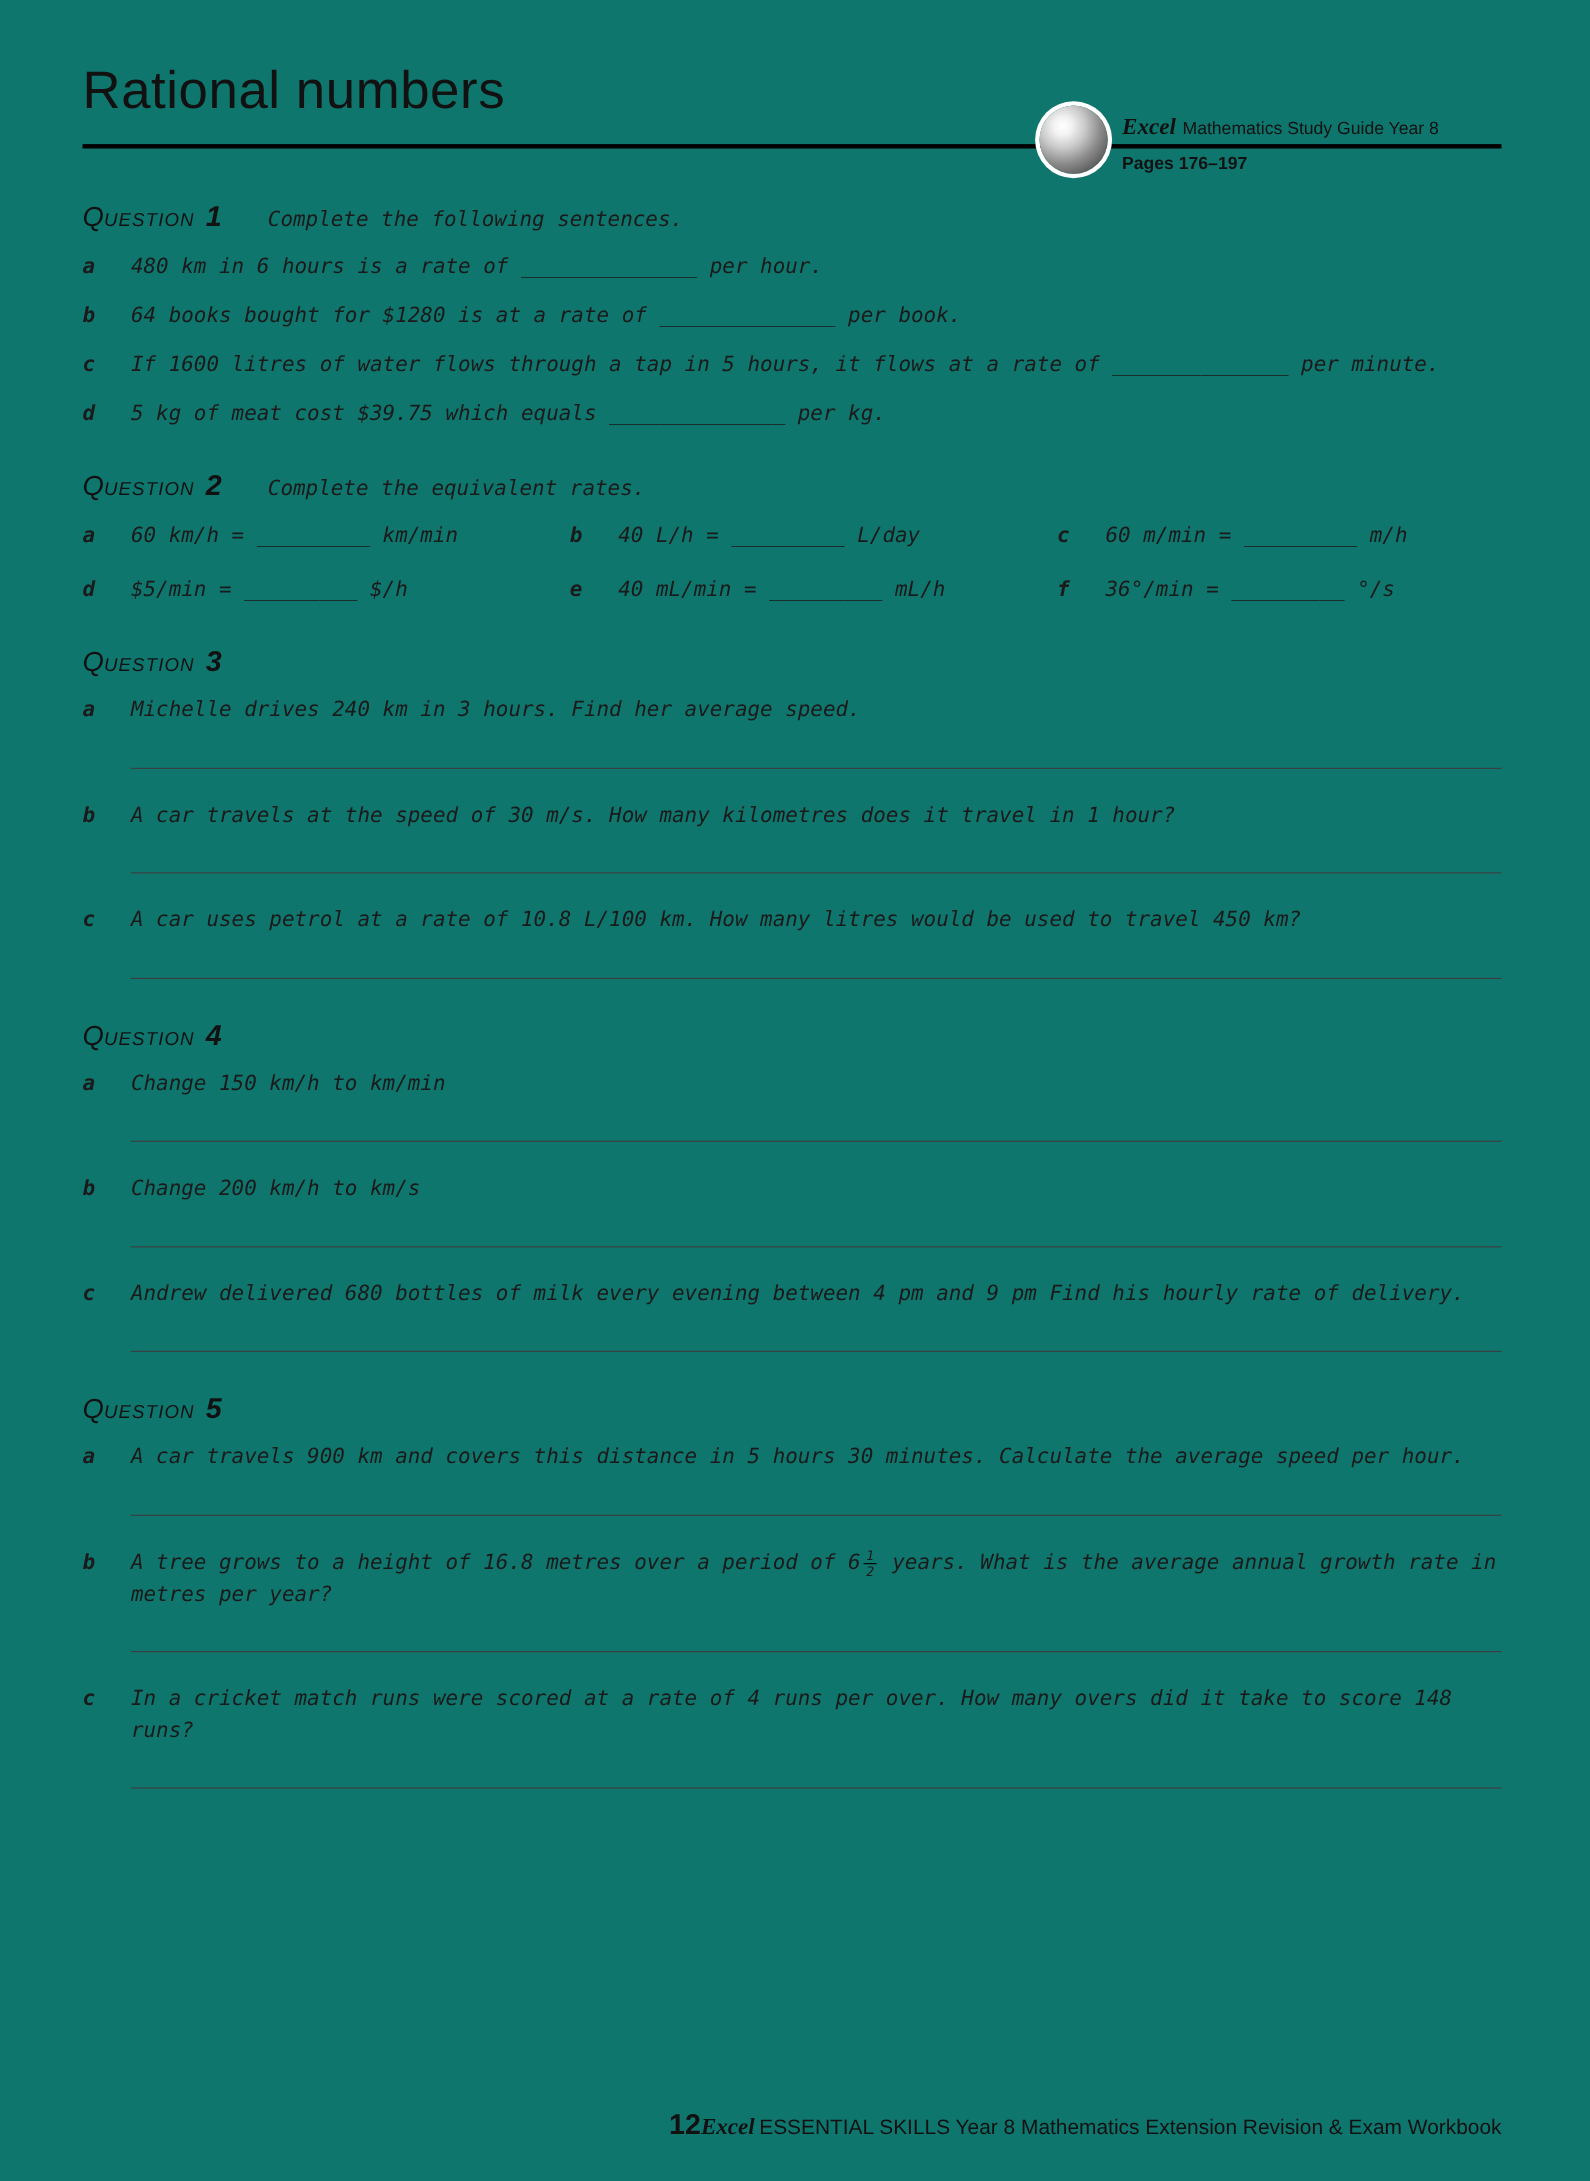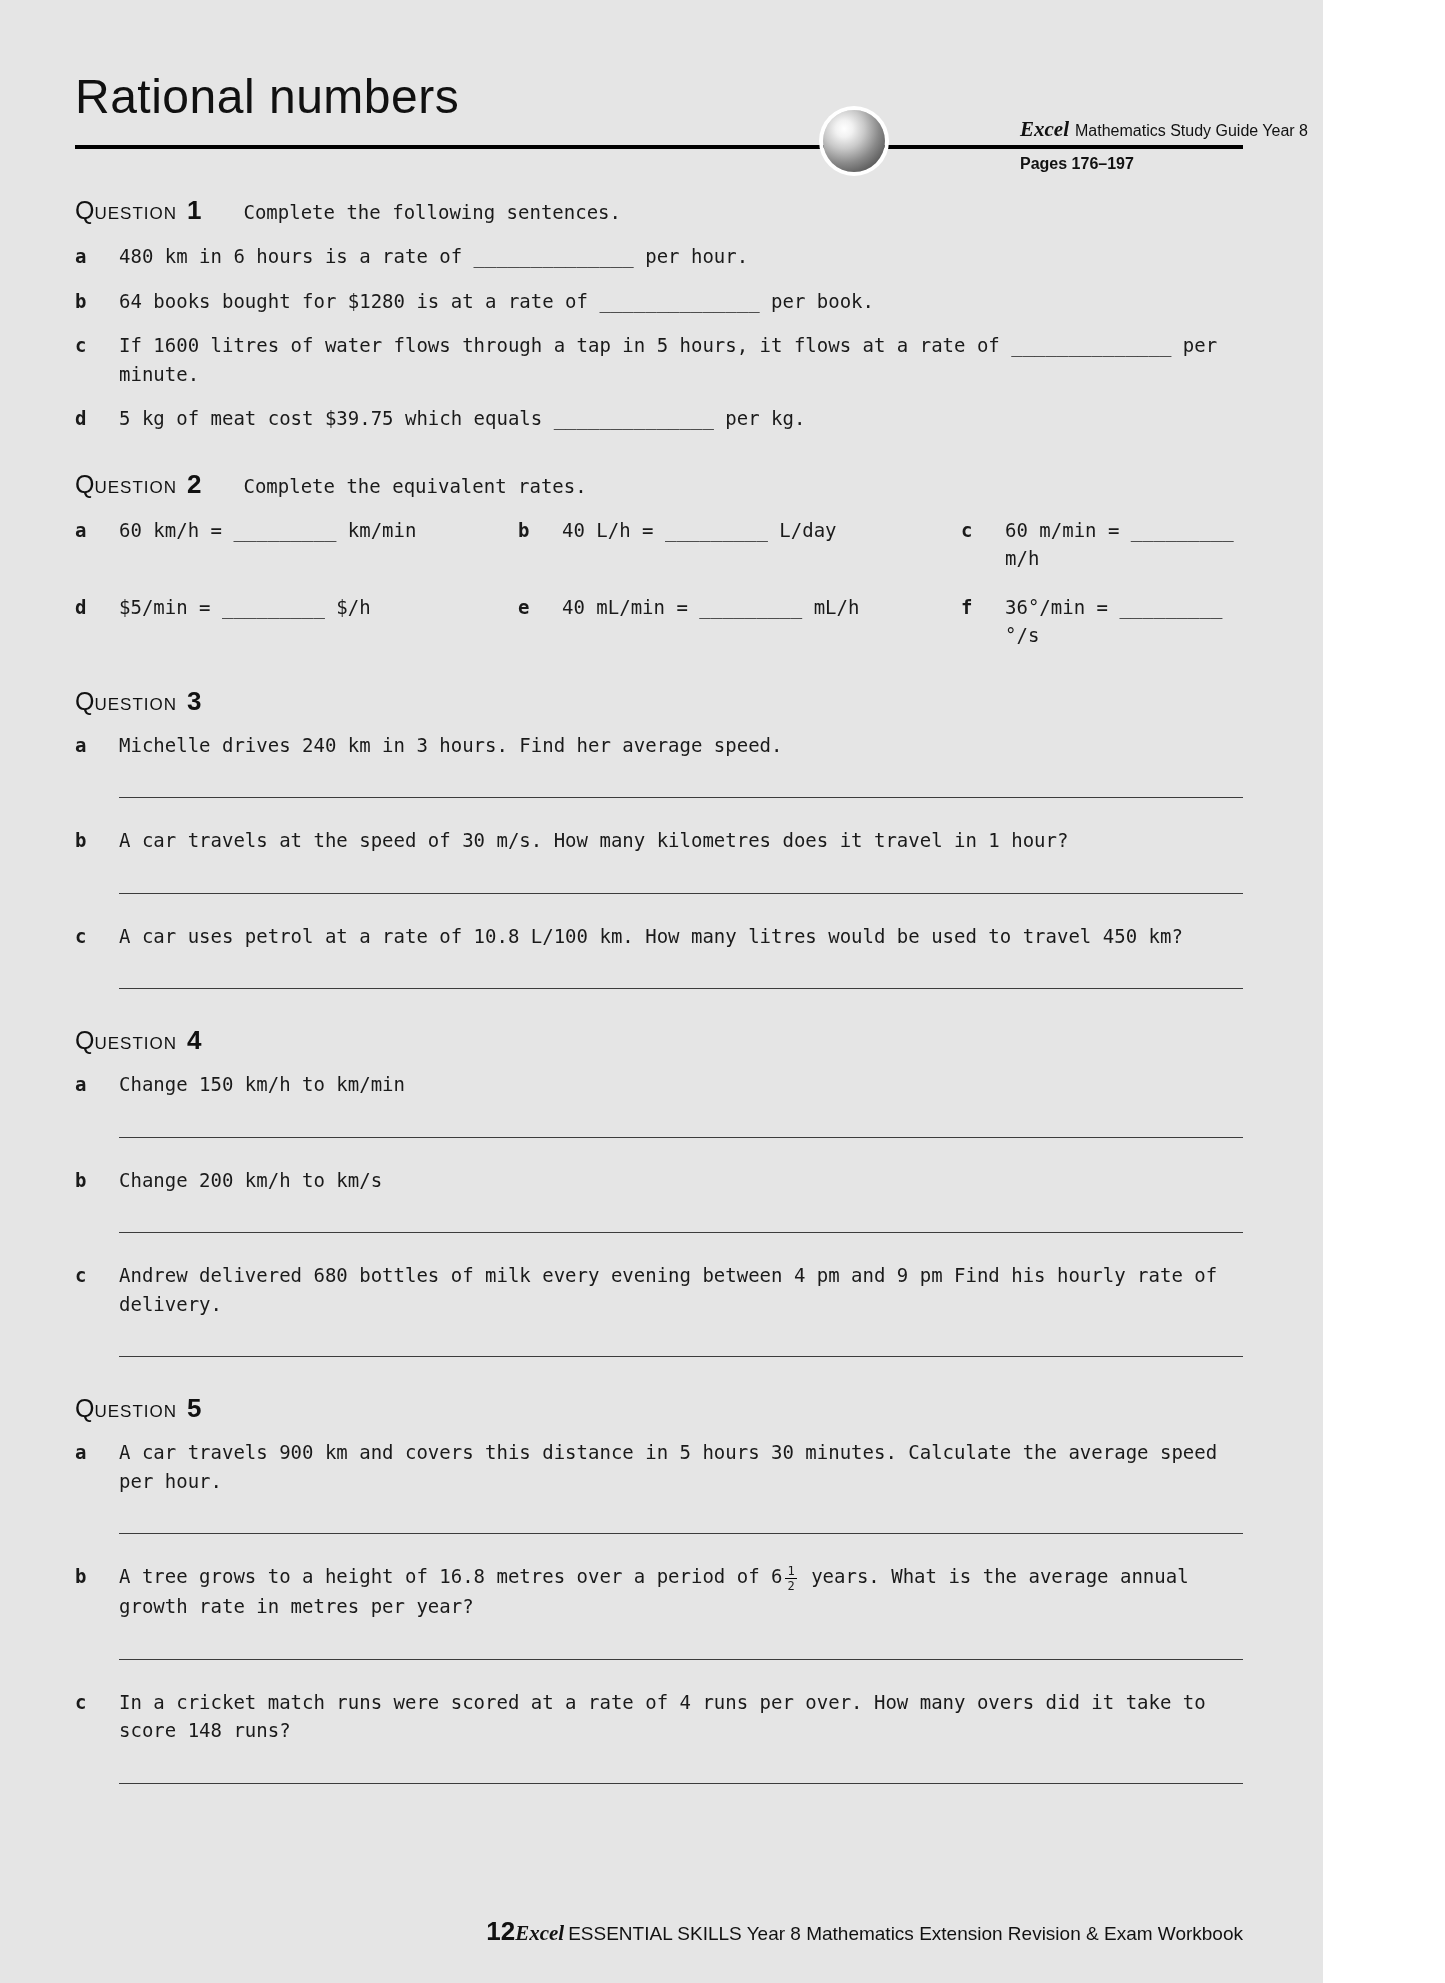--- a/index.html
+++ b/index.html
@@ -6,10 +6,10 @@
   html, body { background: #ffffff; }
   .page {
     position: relative;
-    width: 1323px;
+    width: 1445px;
     height: 1983px;
-    background: #e5e5e5;
-    padding: 67px 80px 0 75px;
+    background: #0f766e;
+    padding: 53px 80px 0 75px;
     font-family: "DejaVu Sans Mono", monospace;
     color: #1a1a1a;
     overflow: hidden;

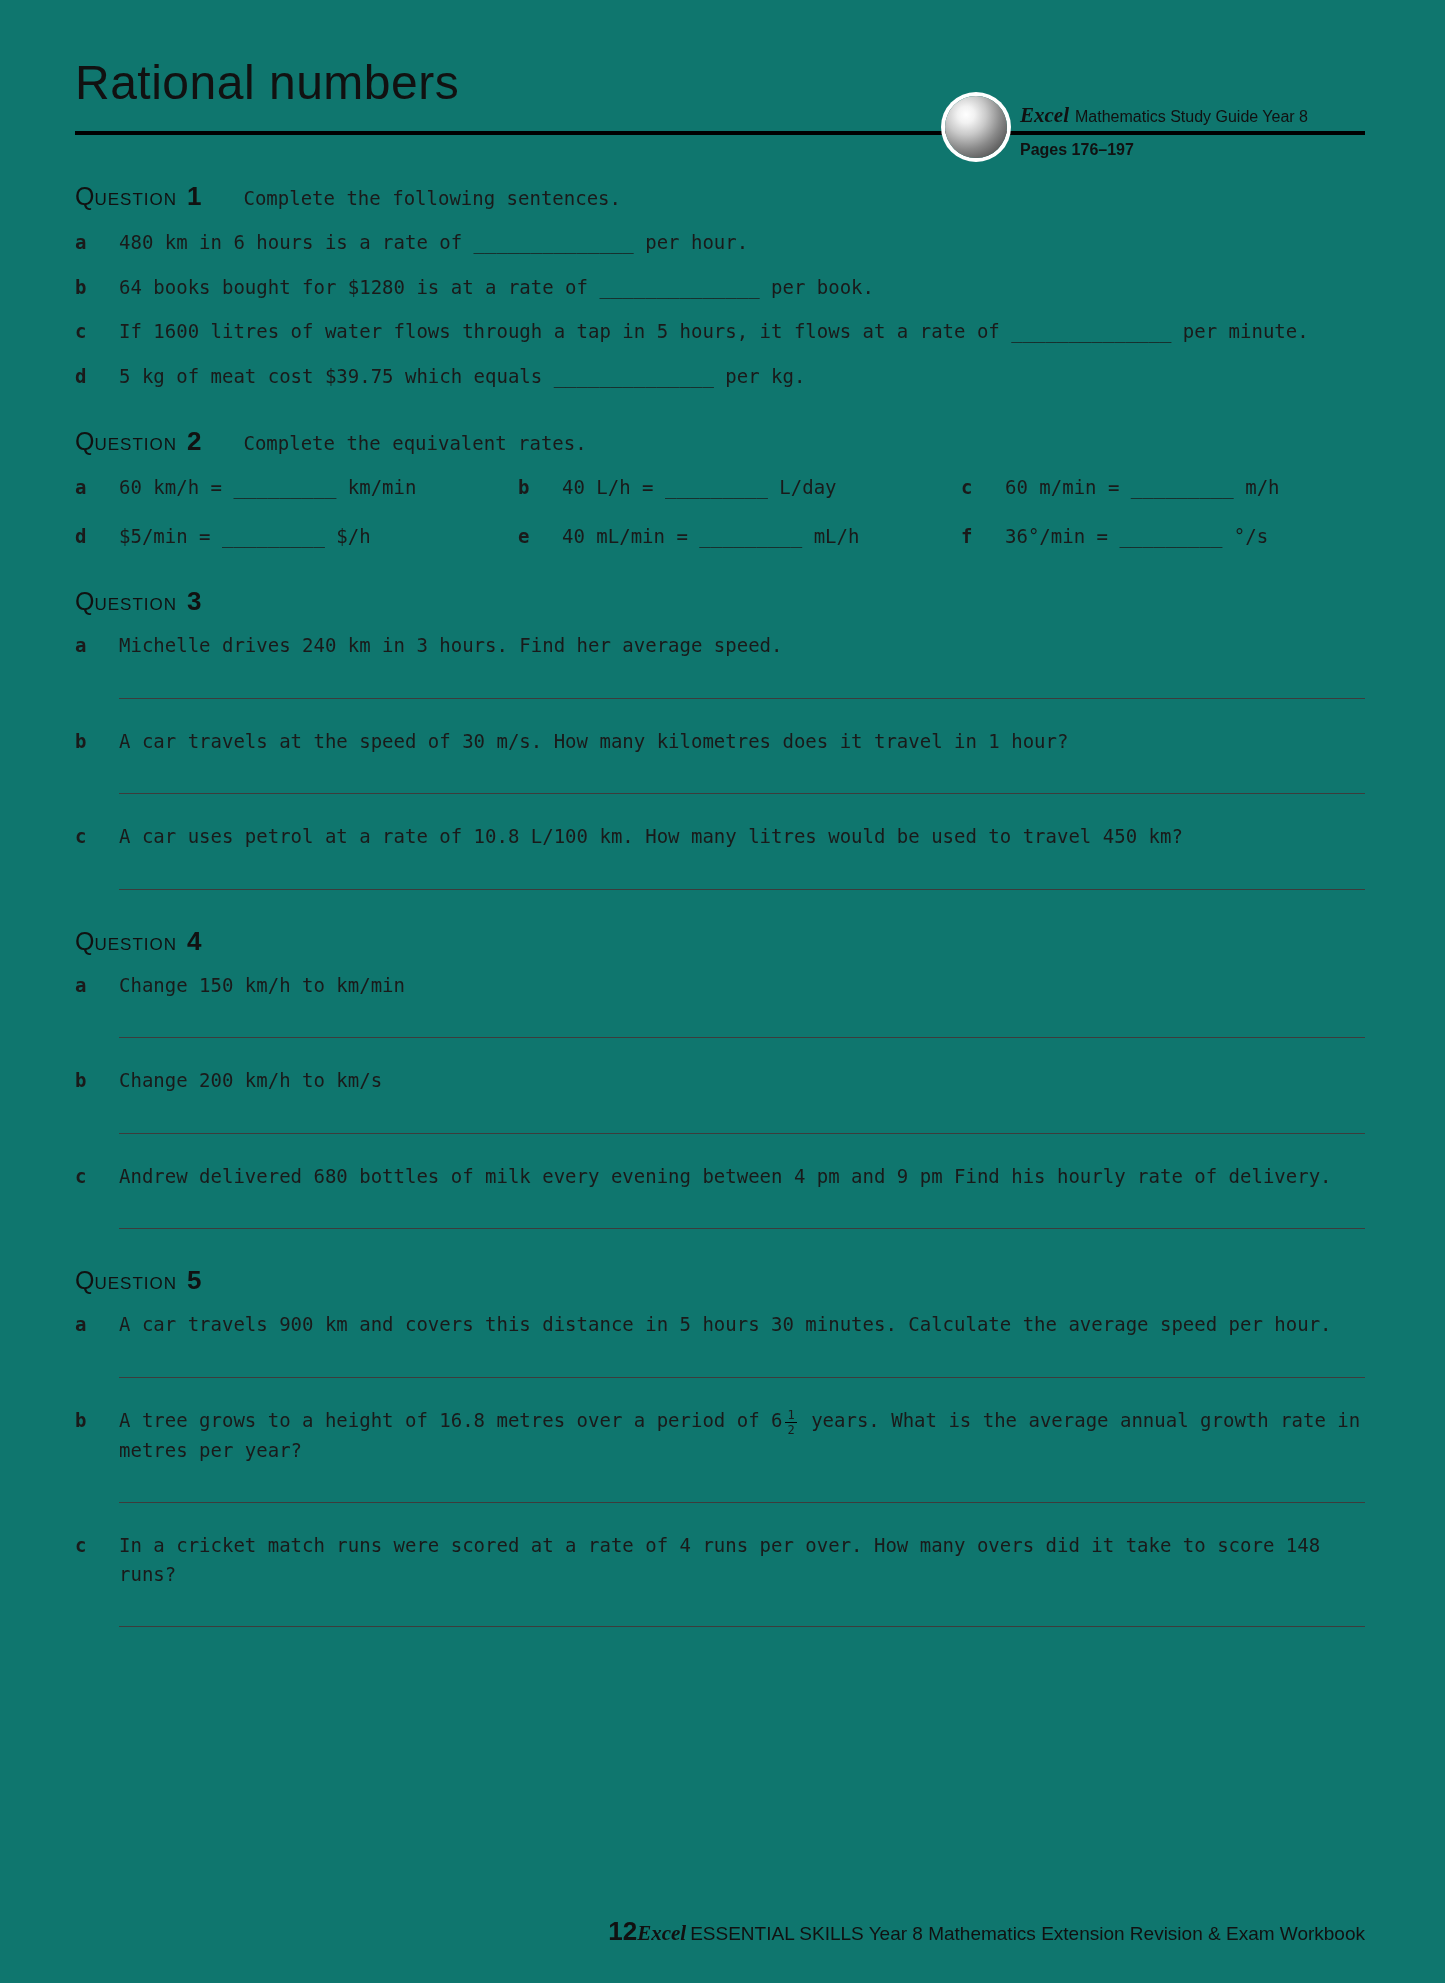--- a/index.html
+++ b/index.html
@@ -69,7 +69,7 @@
     color: #111;
   }
   
-  .qsec { margin-top: 36px; }
+  .qsec { margin-top: 36px; font-style: italic; }
   .qsec.first { margin-top: 0; }
   .qhead { margin-bottom: 14px; }
   .qlabel {

